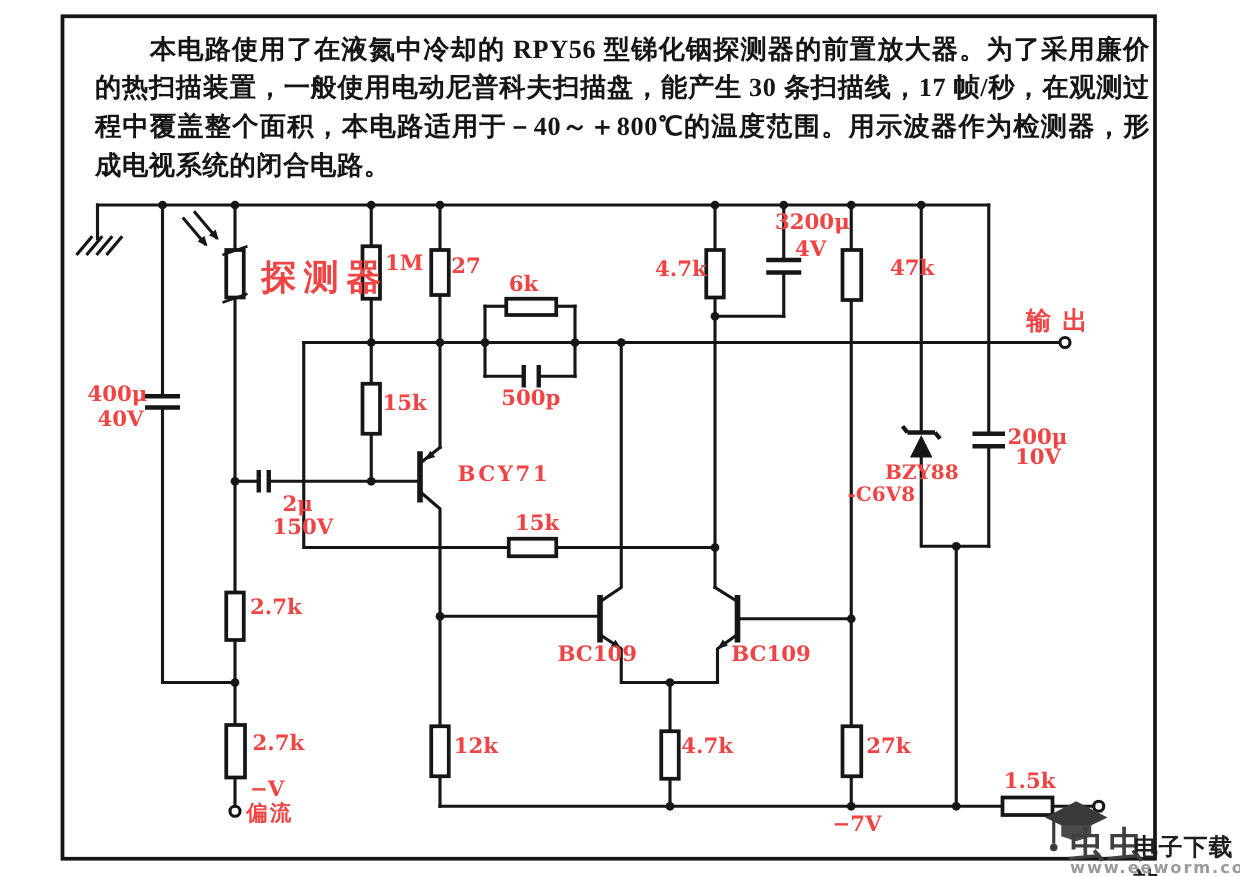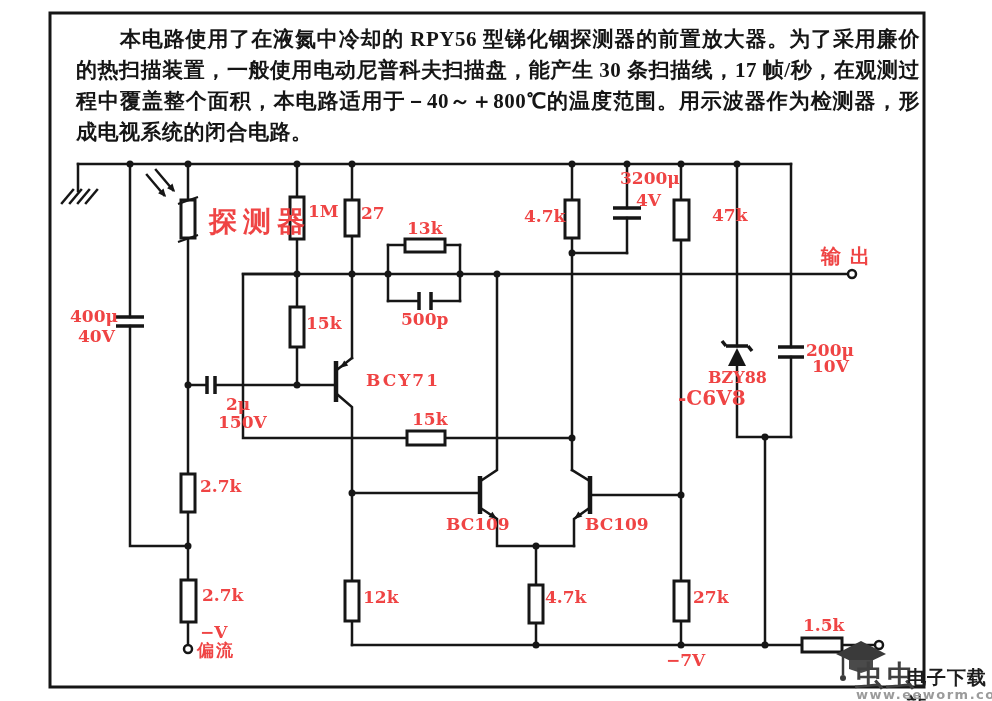--- a/index.html
+++ b/index.html
@@ -211,7 +211,7 @@
   <span class="lbl" id="detlbl" style="left:209px;top:203px;">探测器</span>
   <span class="lbl" style="left:308px;top:201px;">1M</span>
   <span class="lbl" style="left:361px;top:203px;text-align:center;">27</span>
-  <span class="lbl" style="left:407px;top:218px;">13k</span>
+  <span class="lbl" style="left:407px;top:218px;">6k</span>
   <span class="lbl" style="left:401px;top:309px;">500p</span>
   <span class="lbl" style="left:524px;top:206px;">4.7k</span>
   <span class="lbl" style="left:620px;top:168px;">3200μ</span>

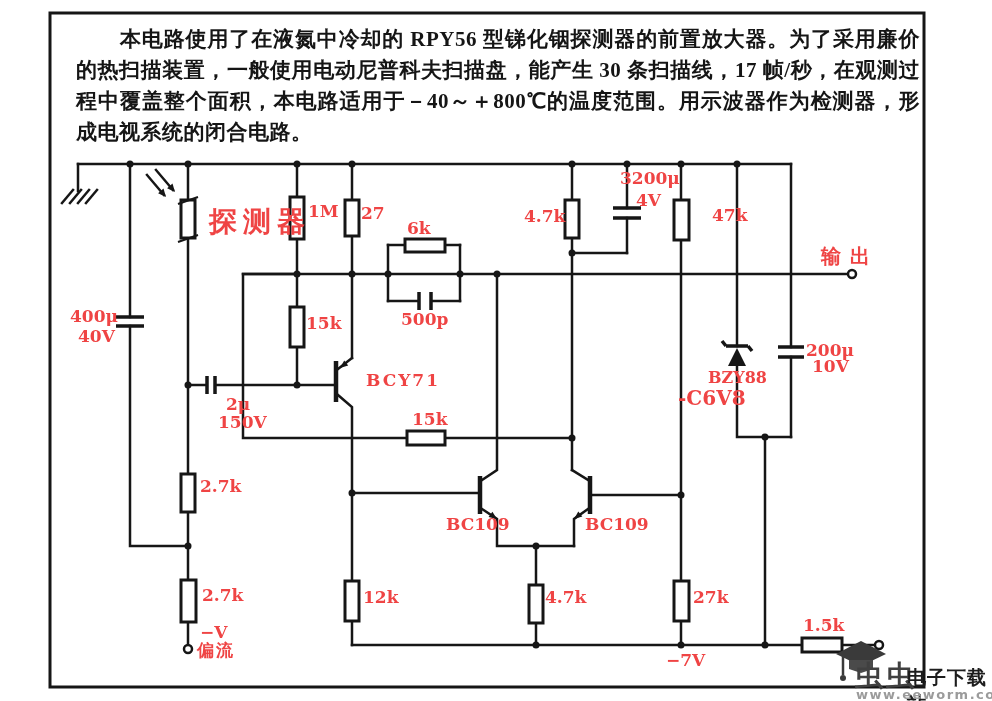--- a/index.html
+++ b/index.html
@@ -227,7 +227,7 @@
   <span class="lbl" style="left:446px;top:514px;">BC109</span>
   <span class="lbl" style="left:585px;top:514px;">BC109</span>
   <span class="lbl" style="left:681px;top:368px;font-size:16px;padding-left:27px;">BZY88</span>
-  <span class="lbl" style="left:678px;top:386px;font-size:20px;">-C6V8</span>
+  <span class="lbl" style="left:678px;top:386px;font-size:16px;">-C6V8</span>
   <span class="lbl" style="left:806px;top:340px;text-align:right;">200μ</span>
   <span class="lbl" style="left:812px;top:356px;">10V</span>
   <span class="lbl" style="left:200px;top:476px;">2.7k</span>

